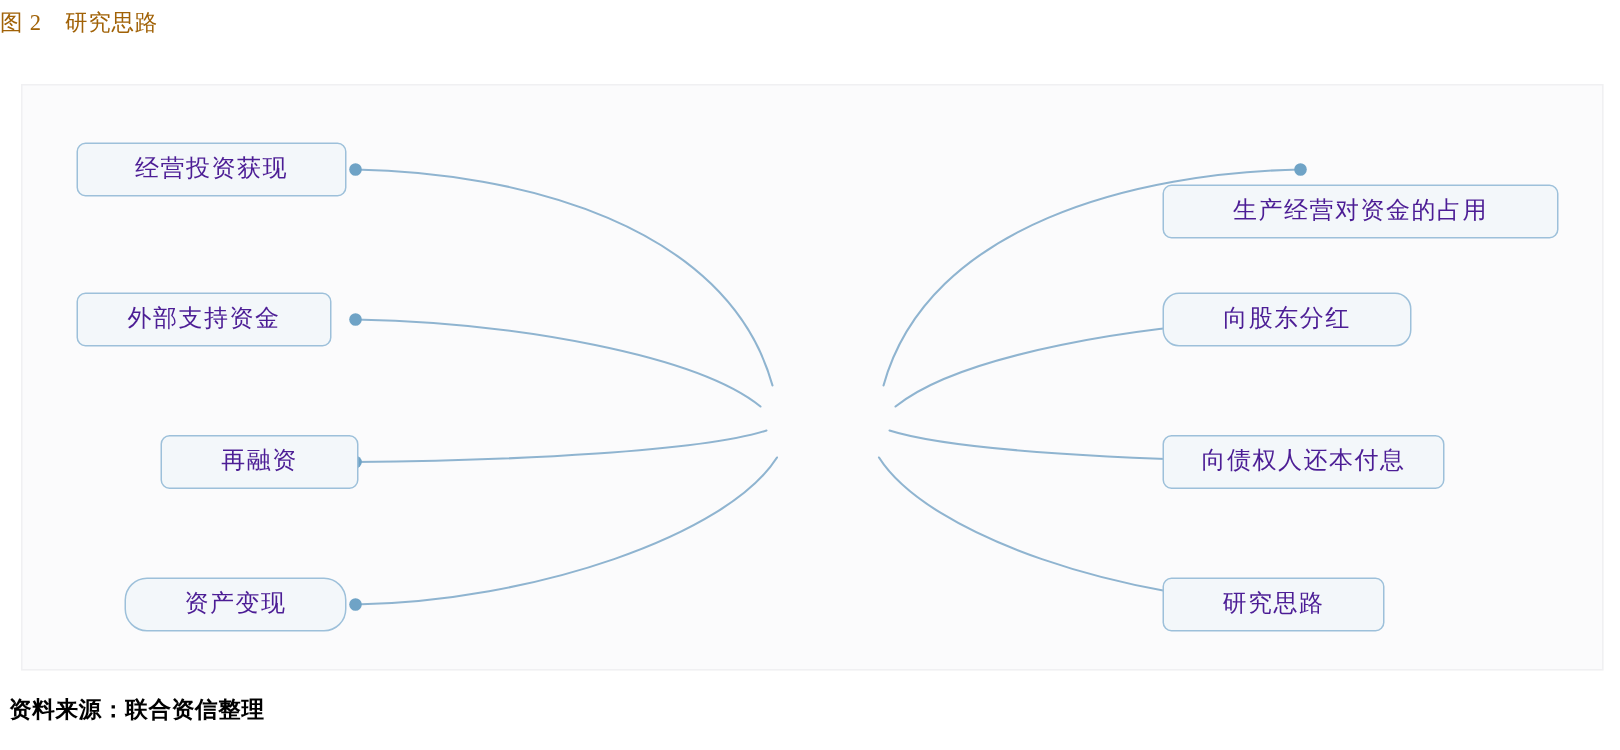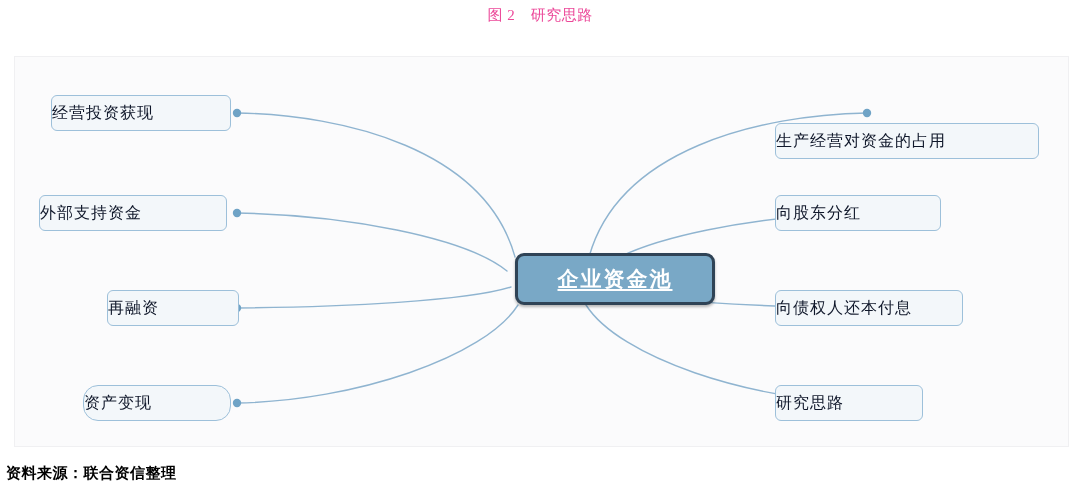--- a/index.html
+++ b/index.html
@@ -21,10 +21,10 @@
     top: 6px;
     left: 0;
     width: 1080px;
-    text-align: center;
+    text-align: left;
     font-family: "Liberation Serif", serif;
     font-size: 15px;
-    color: #ec4899;
+    color: #a16207;
     letter-spacing: 0.5px;
     white-space: pre;
   }

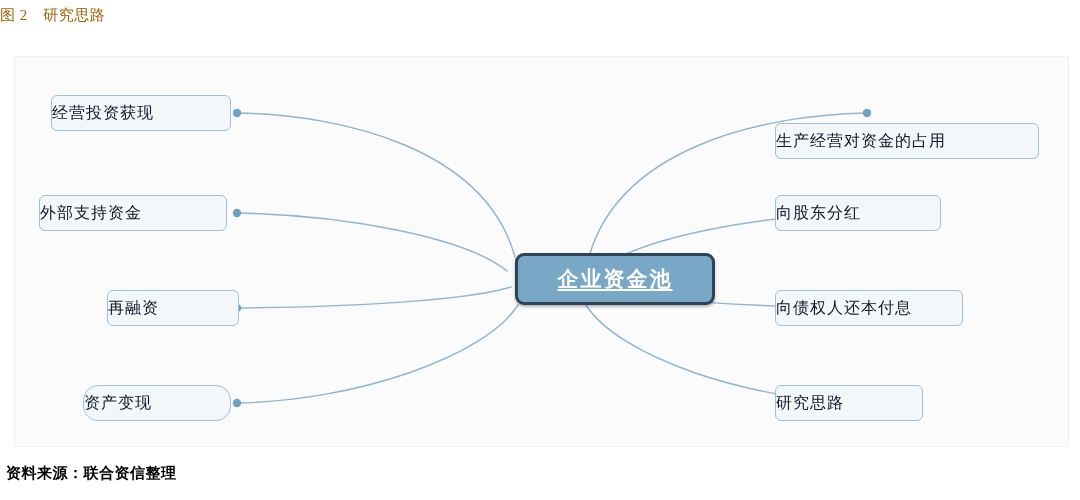--- a/index.html
+++ b/index.html
@@ -57,11 +57,12 @@
     background: #f3f7fa;
     border: 1px solid #9dc0da;
     border-radius: 6px;
-    color: #0f172a;
+    color: #4c1d95;
     font-size: 16px;
     line-height: 1;
     display: flex;
     align-items: center;
+    justify-content: center;
     height: 36px;
     letter-spacing: 1px;
     white-space: nowrap;

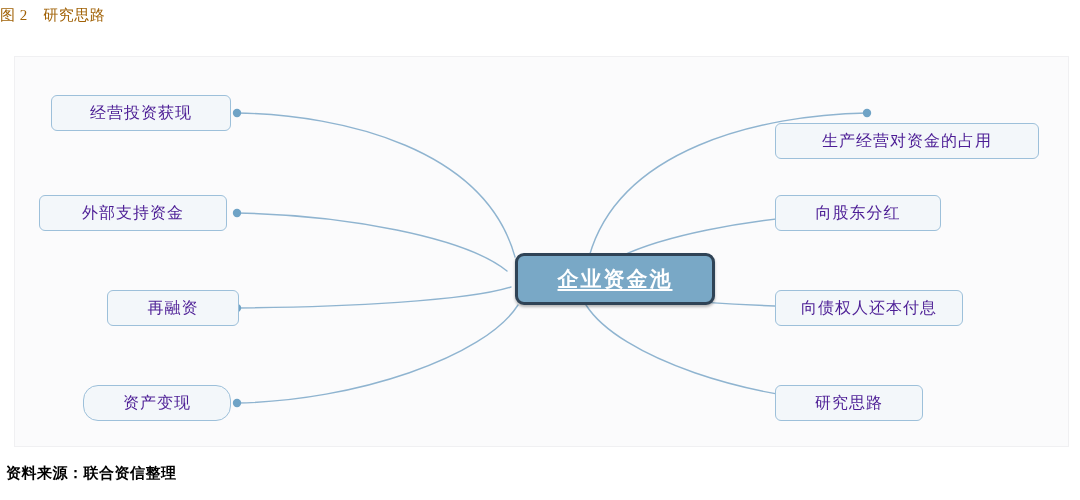--- a/index.html
+++ b/index.html
@@ -135,7 +135,7 @@
       <div class="leaf" style="left: 36px; top: 38px; width: 180px;">
         <span>经营投资获现</span>
       </div>
-      <div class="leaf" style="left: 24px; top: 138px; width: 188px;">
+      <div class="leaf" style="left: 36px; top: 138px; width: 170px;">
         <span>外部支持资金</span>
       </div>
       <div class="leaf" style="left: 92px; top: 233px; width: 132px;">

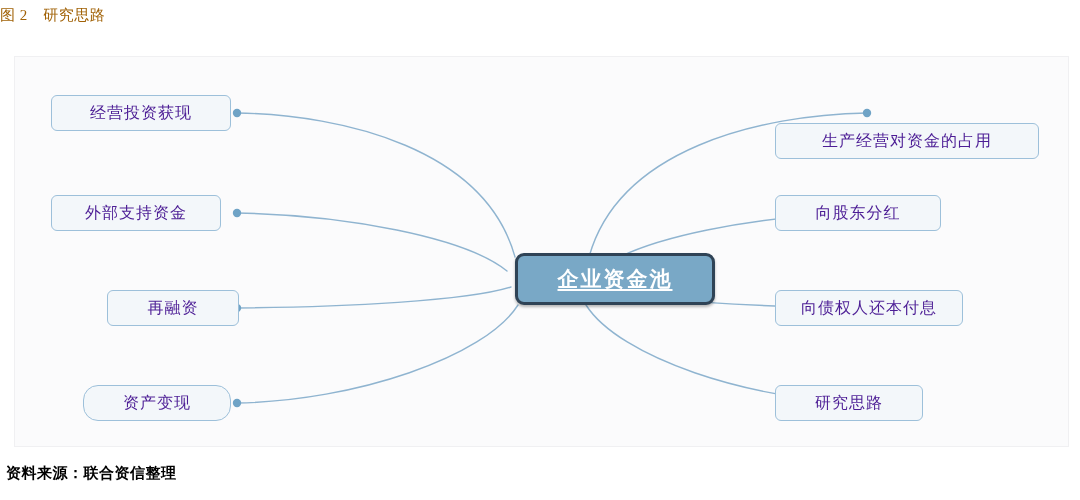--- a/index.html
+++ b/index.html
@@ -149,7 +149,7 @@
       <div class="leaf" style="left: 760px; top: 38px; width: 264px; margin-top: 28px;">
         <span>生产经营对资金的占用</span>
       </div>
-      <div class="leaf" style="left: 760px; top: 138px; width: 166px;">
+      <div class="leaf" style="left: 760px; top: 138px; width: 166px; border-radius: 11px;">
         <span>向股东分红</span>
       </div>
       <div class="leaf" style="left: 760px; top: 233px; width: 188px;">

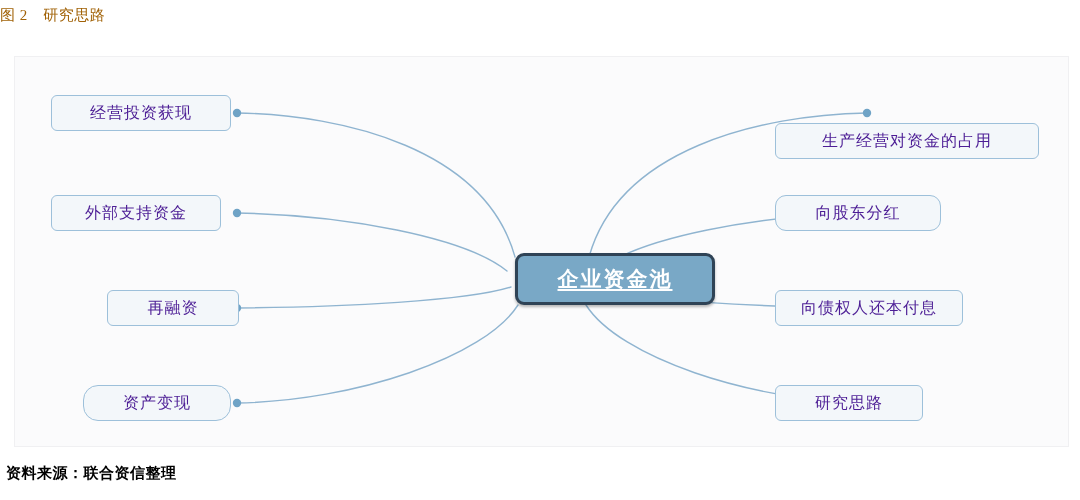--- a/index.html
+++ b/index.html
@@ -160,9 +160,6 @@
       </div>
     </div>
 
-  <div class="center-node" id="center-node" style="left: 500px; top: 196px; width: 200px; height: 52px;">
-    <span>企业资金池</span>
-  </div>
 
 </div>
 

